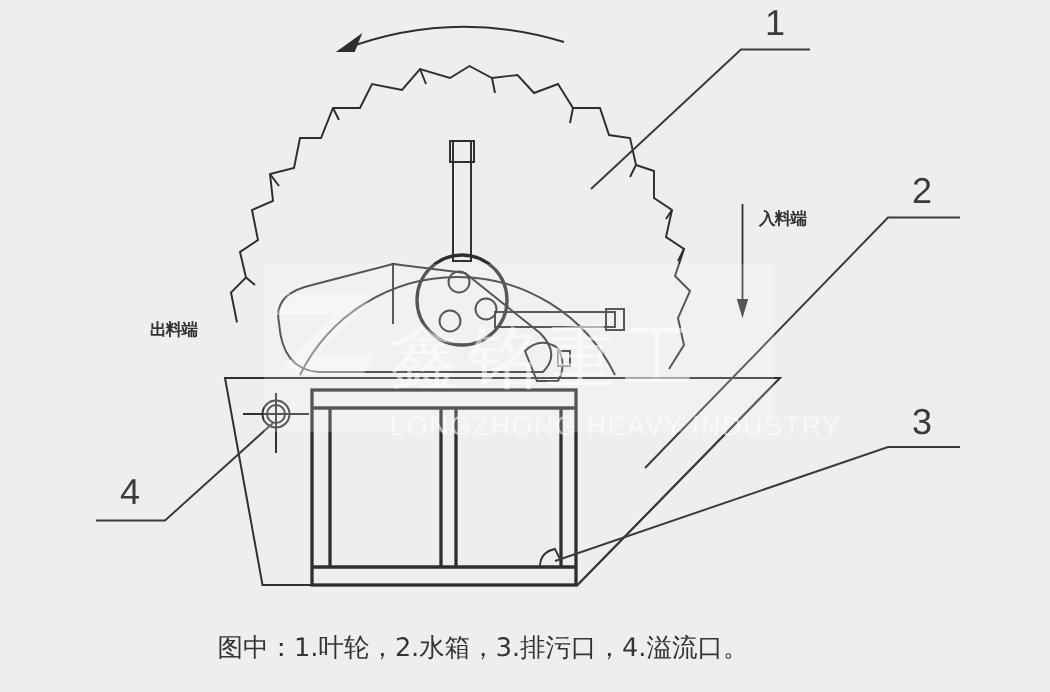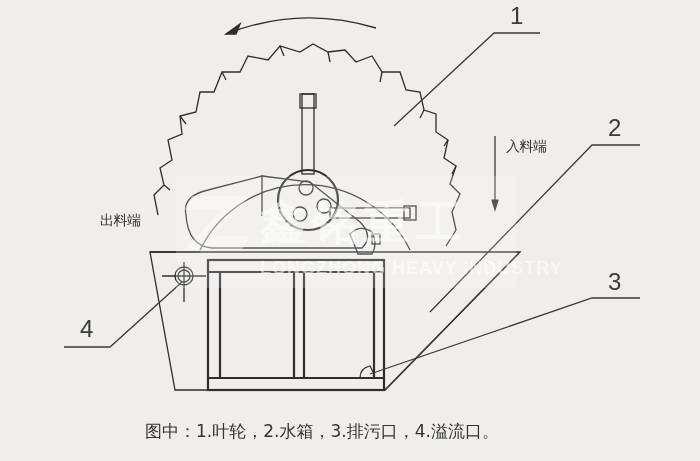--- a/index.html
+++ b/index.html
@@ -7,7 +7,7 @@
          font-family:"DejaVu Sans", sans-serif; }
   .canvas { position:absolute; left:0; top:0; width:700px; height:461px; }
   .label-num { position:absolute; font-family:"Liberation Sans", sans-serif; font-size:24px; color:#3a3a3a; }
-  .label-cn { position:absolute; font-size:14px; font-weight:normal; color:#333; letter-spacing:-0.5px; }
+  .label-cn { position:absolute; font-size:11px; font-weight:bold; color:#333; letter-spacing:-0.5px; }
   .caption { position:absolute; left:0; width:644px; top:420px; text-align:center; font-size:17px; color:#333; }
   .wm-text { position:absolute; font-family:"Liberation Sans", sans-serif; font-weight:bold; color:rgba(255,255,255,0.55); }
 </style>

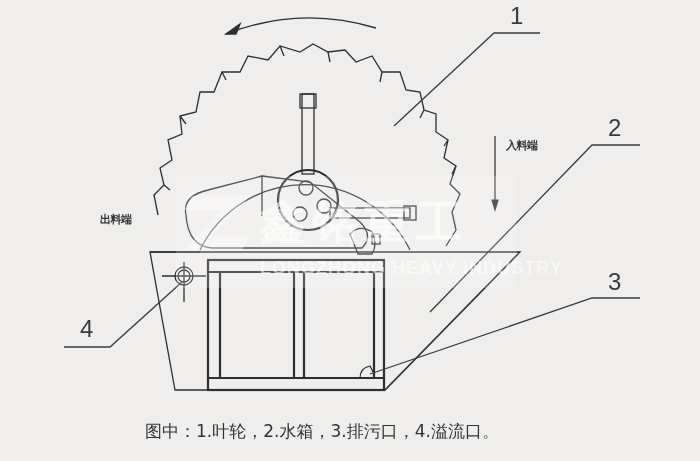--- a/index.html
+++ b/index.html
@@ -9,7 +9,7 @@
   .label-num { position:absolute; font-family:"Liberation Sans", sans-serif; font-size:24px; color:#3a3a3a; }
   .label-cn { position:absolute; font-size:11px; font-weight:bold; color:#333; letter-spacing:-0.5px; }
   .caption { position:absolute; left:0; width:644px; top:420px; text-align:center; font-size:17px; color:#333; }
-  .wm-text { position:absolute; font-family:"Liberation Sans", sans-serif; font-weight:bold; color:rgba(255,255,255,0.55); }
+  .wm-text { position:absolute; font-family:"Liberation Sans", sans-serif; font-weight:normal; color:rgba(255,255,255,0.55);margin-top:16px; }
 </style>
 </head>
 <body>

